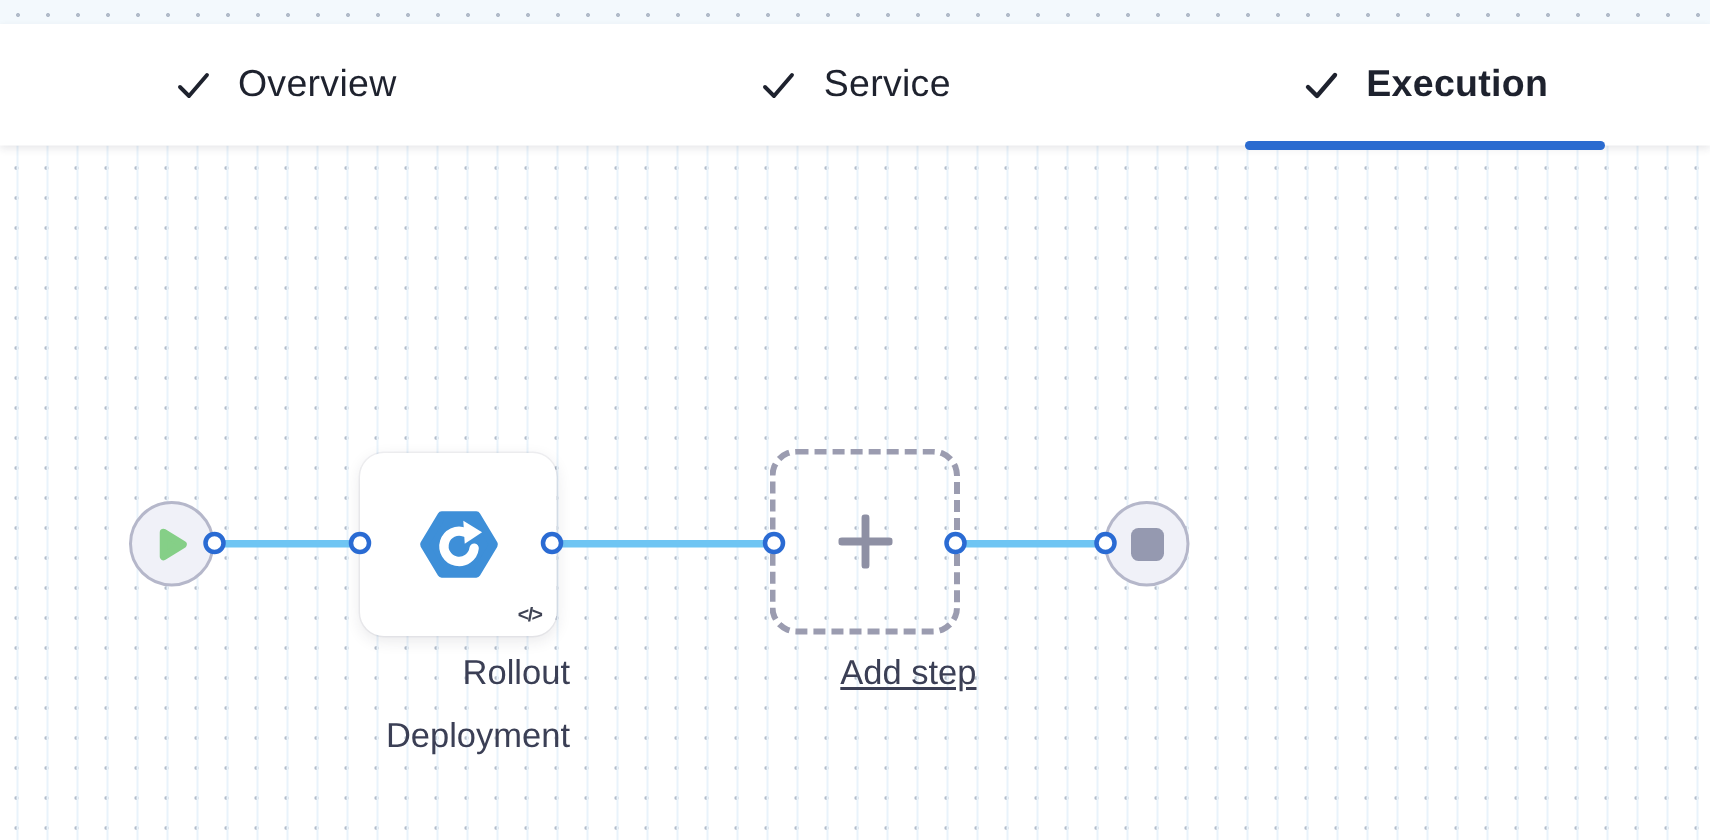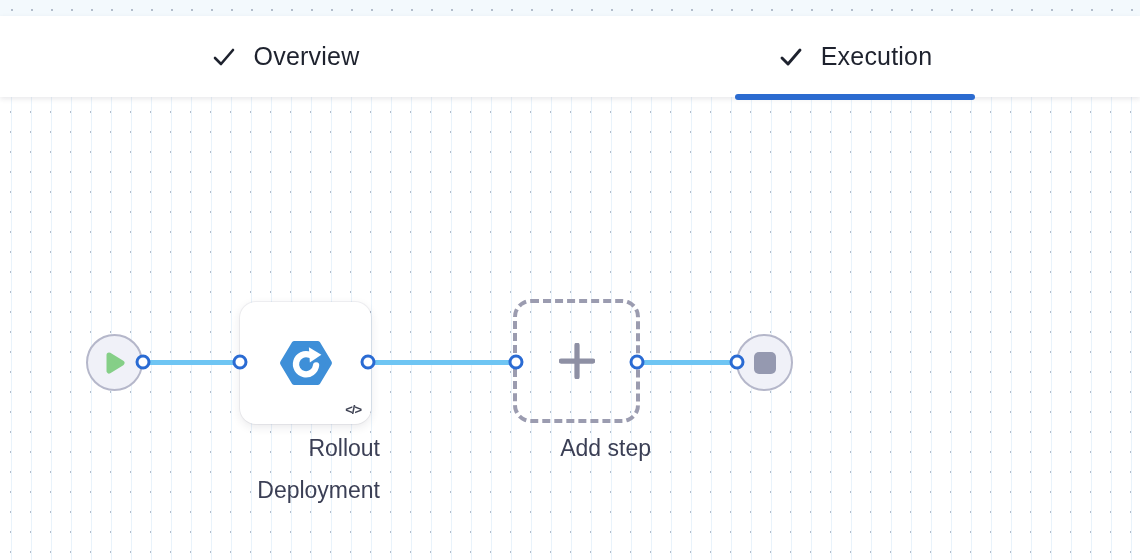--- a/index.html
+++ b/index.html
@@ -109,6 +109,12 @@
       </svg>
       <span class="tab-label">Overview</span>
     </div>
+    <div class="tab">
+      <svg class="check-icon" viewBox="0 0 26 26" fill="none">
+        <path d="M4 14 L10 20 L22 6" stroke="#1e222e" stroke-width="2.6" stroke-linecap="round" stroke-linejoin="round"></path>
+      </svg>
+      <span class="tab-label">Service</span>
+    </div>
     <div class="tab active">
       <svg class="check-icon" viewBox="0 0 26 26" fill="none">
         <path d="M4 14 L10 20 L22 6" stroke="#1e222e" stroke-width="2.9" stroke-linecap="round" stroke-linejoin="round"></path>

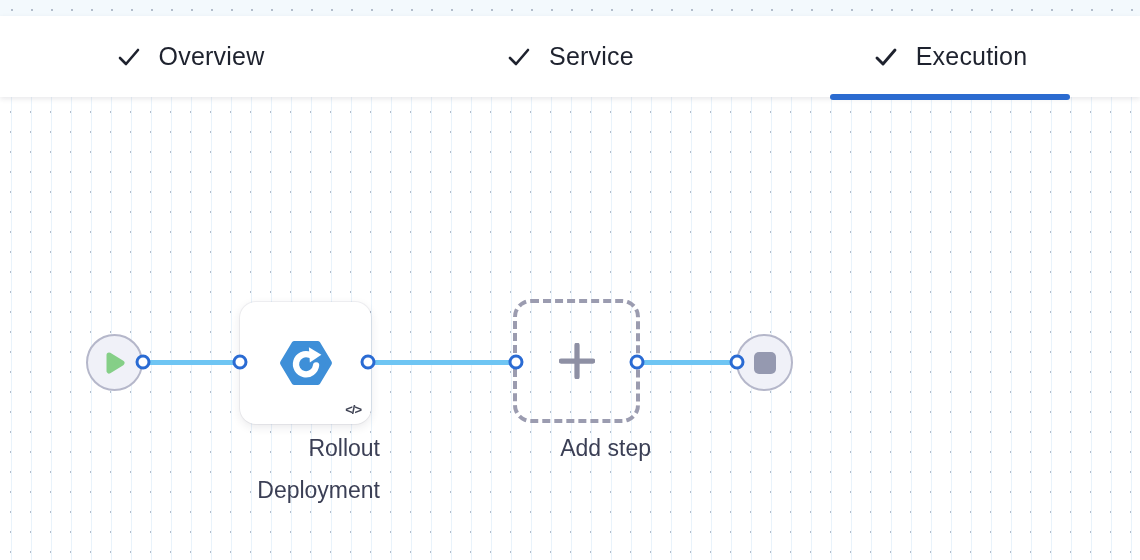--- a/index.html
+++ b/index.html
@@ -31,7 +31,7 @@
   }
   .check-icon { width: 26px; height: 26px; flex: 0 0 auto; }
   .tab-label { font-size: 25px; color: #1e222e; letter-spacing: 0.2px; }
-  .tab.active .tab-label { font-weight: 400; }
+  .tab.active .tab-label { font-weight: 700; }
   .tab-underline {
     position: absolute; bottom: -3px; left: 50%; transform: translateX(-50%);
     width: 240px; height: 6px; border-radius: 4px; background: #2b6bd0;

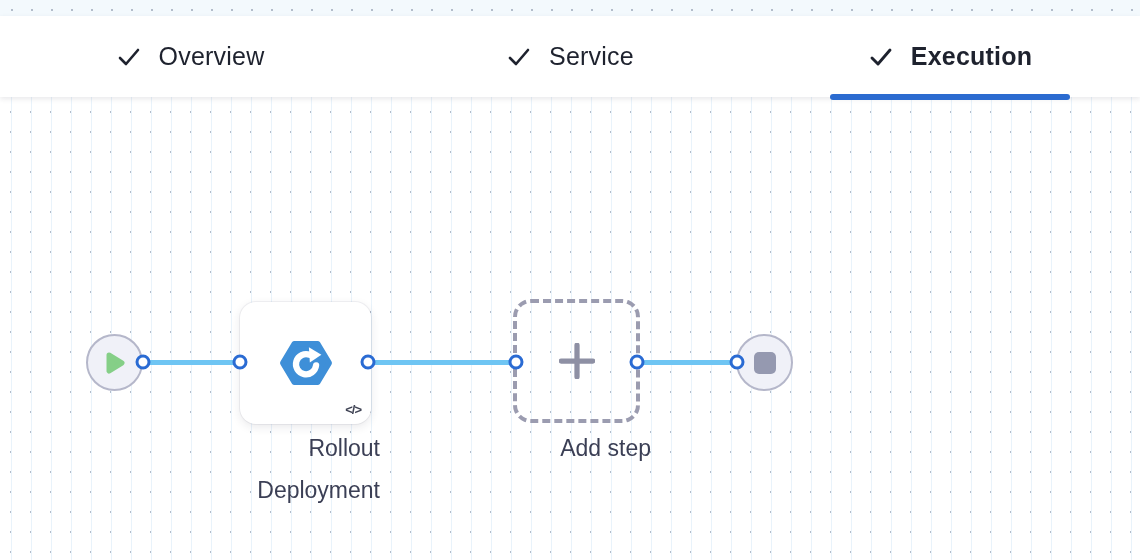--- a/index.html
+++ b/index.html
@@ -93,7 +93,7 @@
     text-align: right; user-select: none;
   }
   .label-step { left: 230px; top: 330px; width: 150px; }
-  .label-add  { left: 501px; top: 330px; width: 150px; }
+  .label-add  { left: 501px; top: 330px; width: 150px; text-decoration: underline; }
 </style>
 </head>
 <body>

